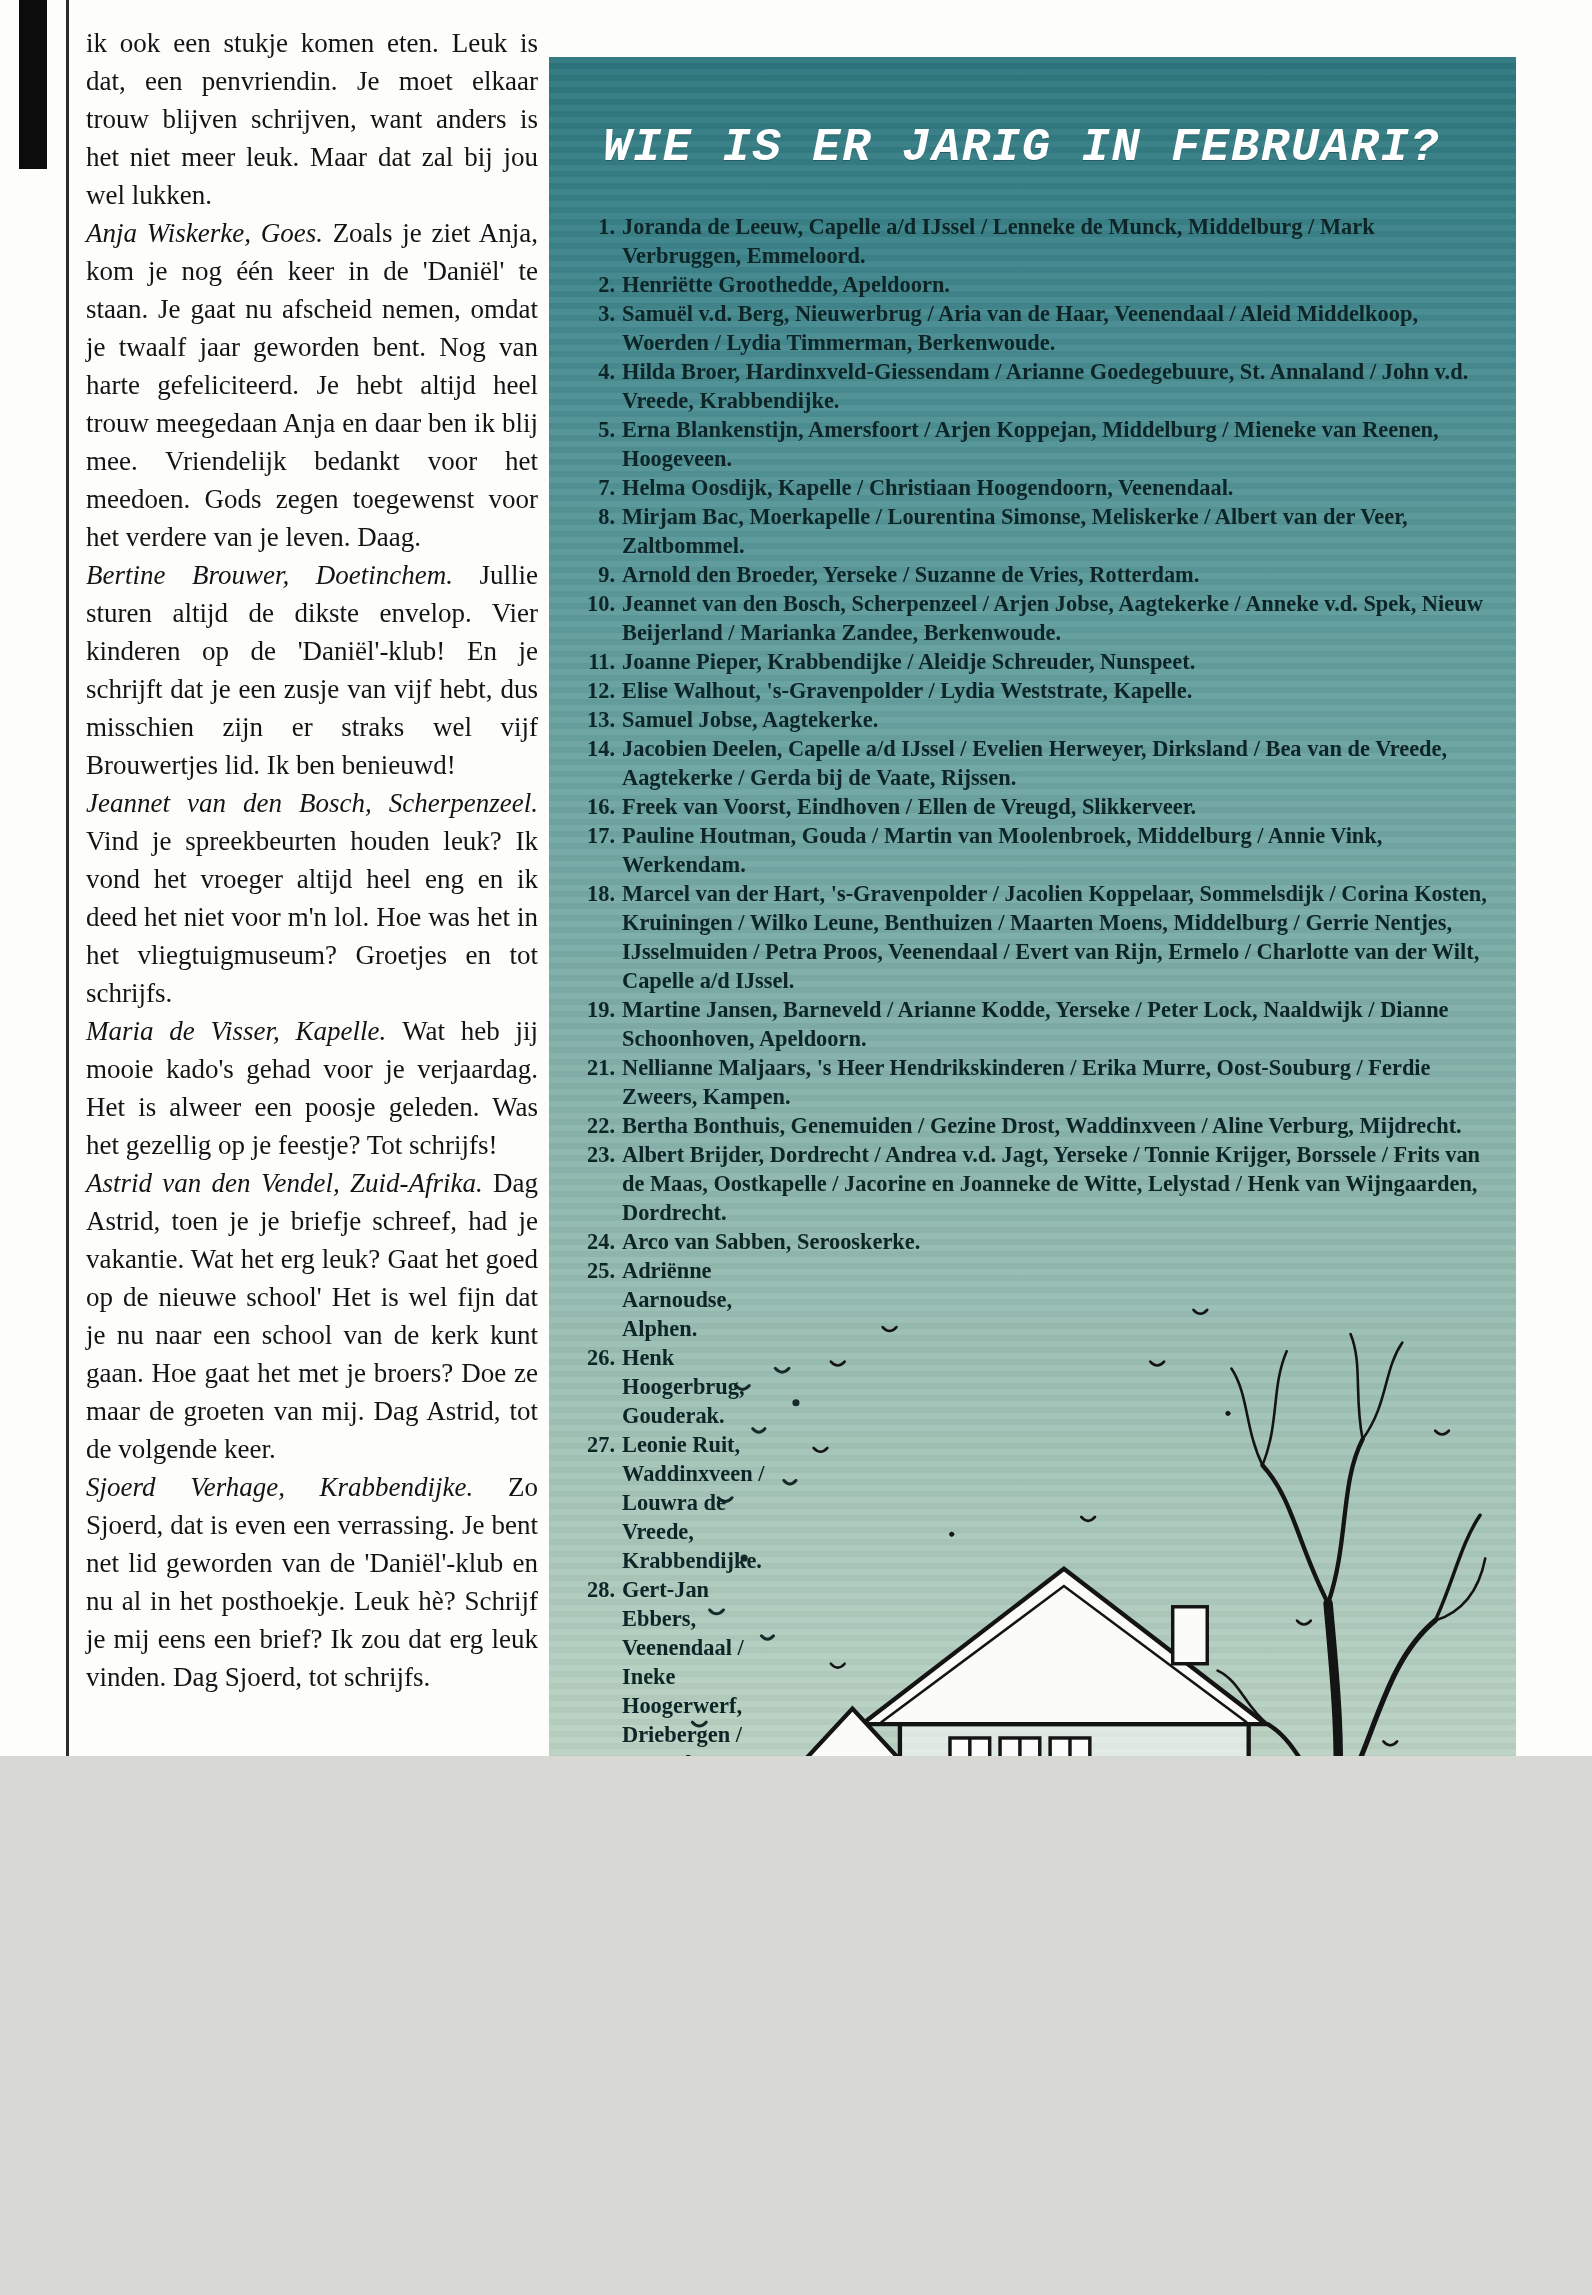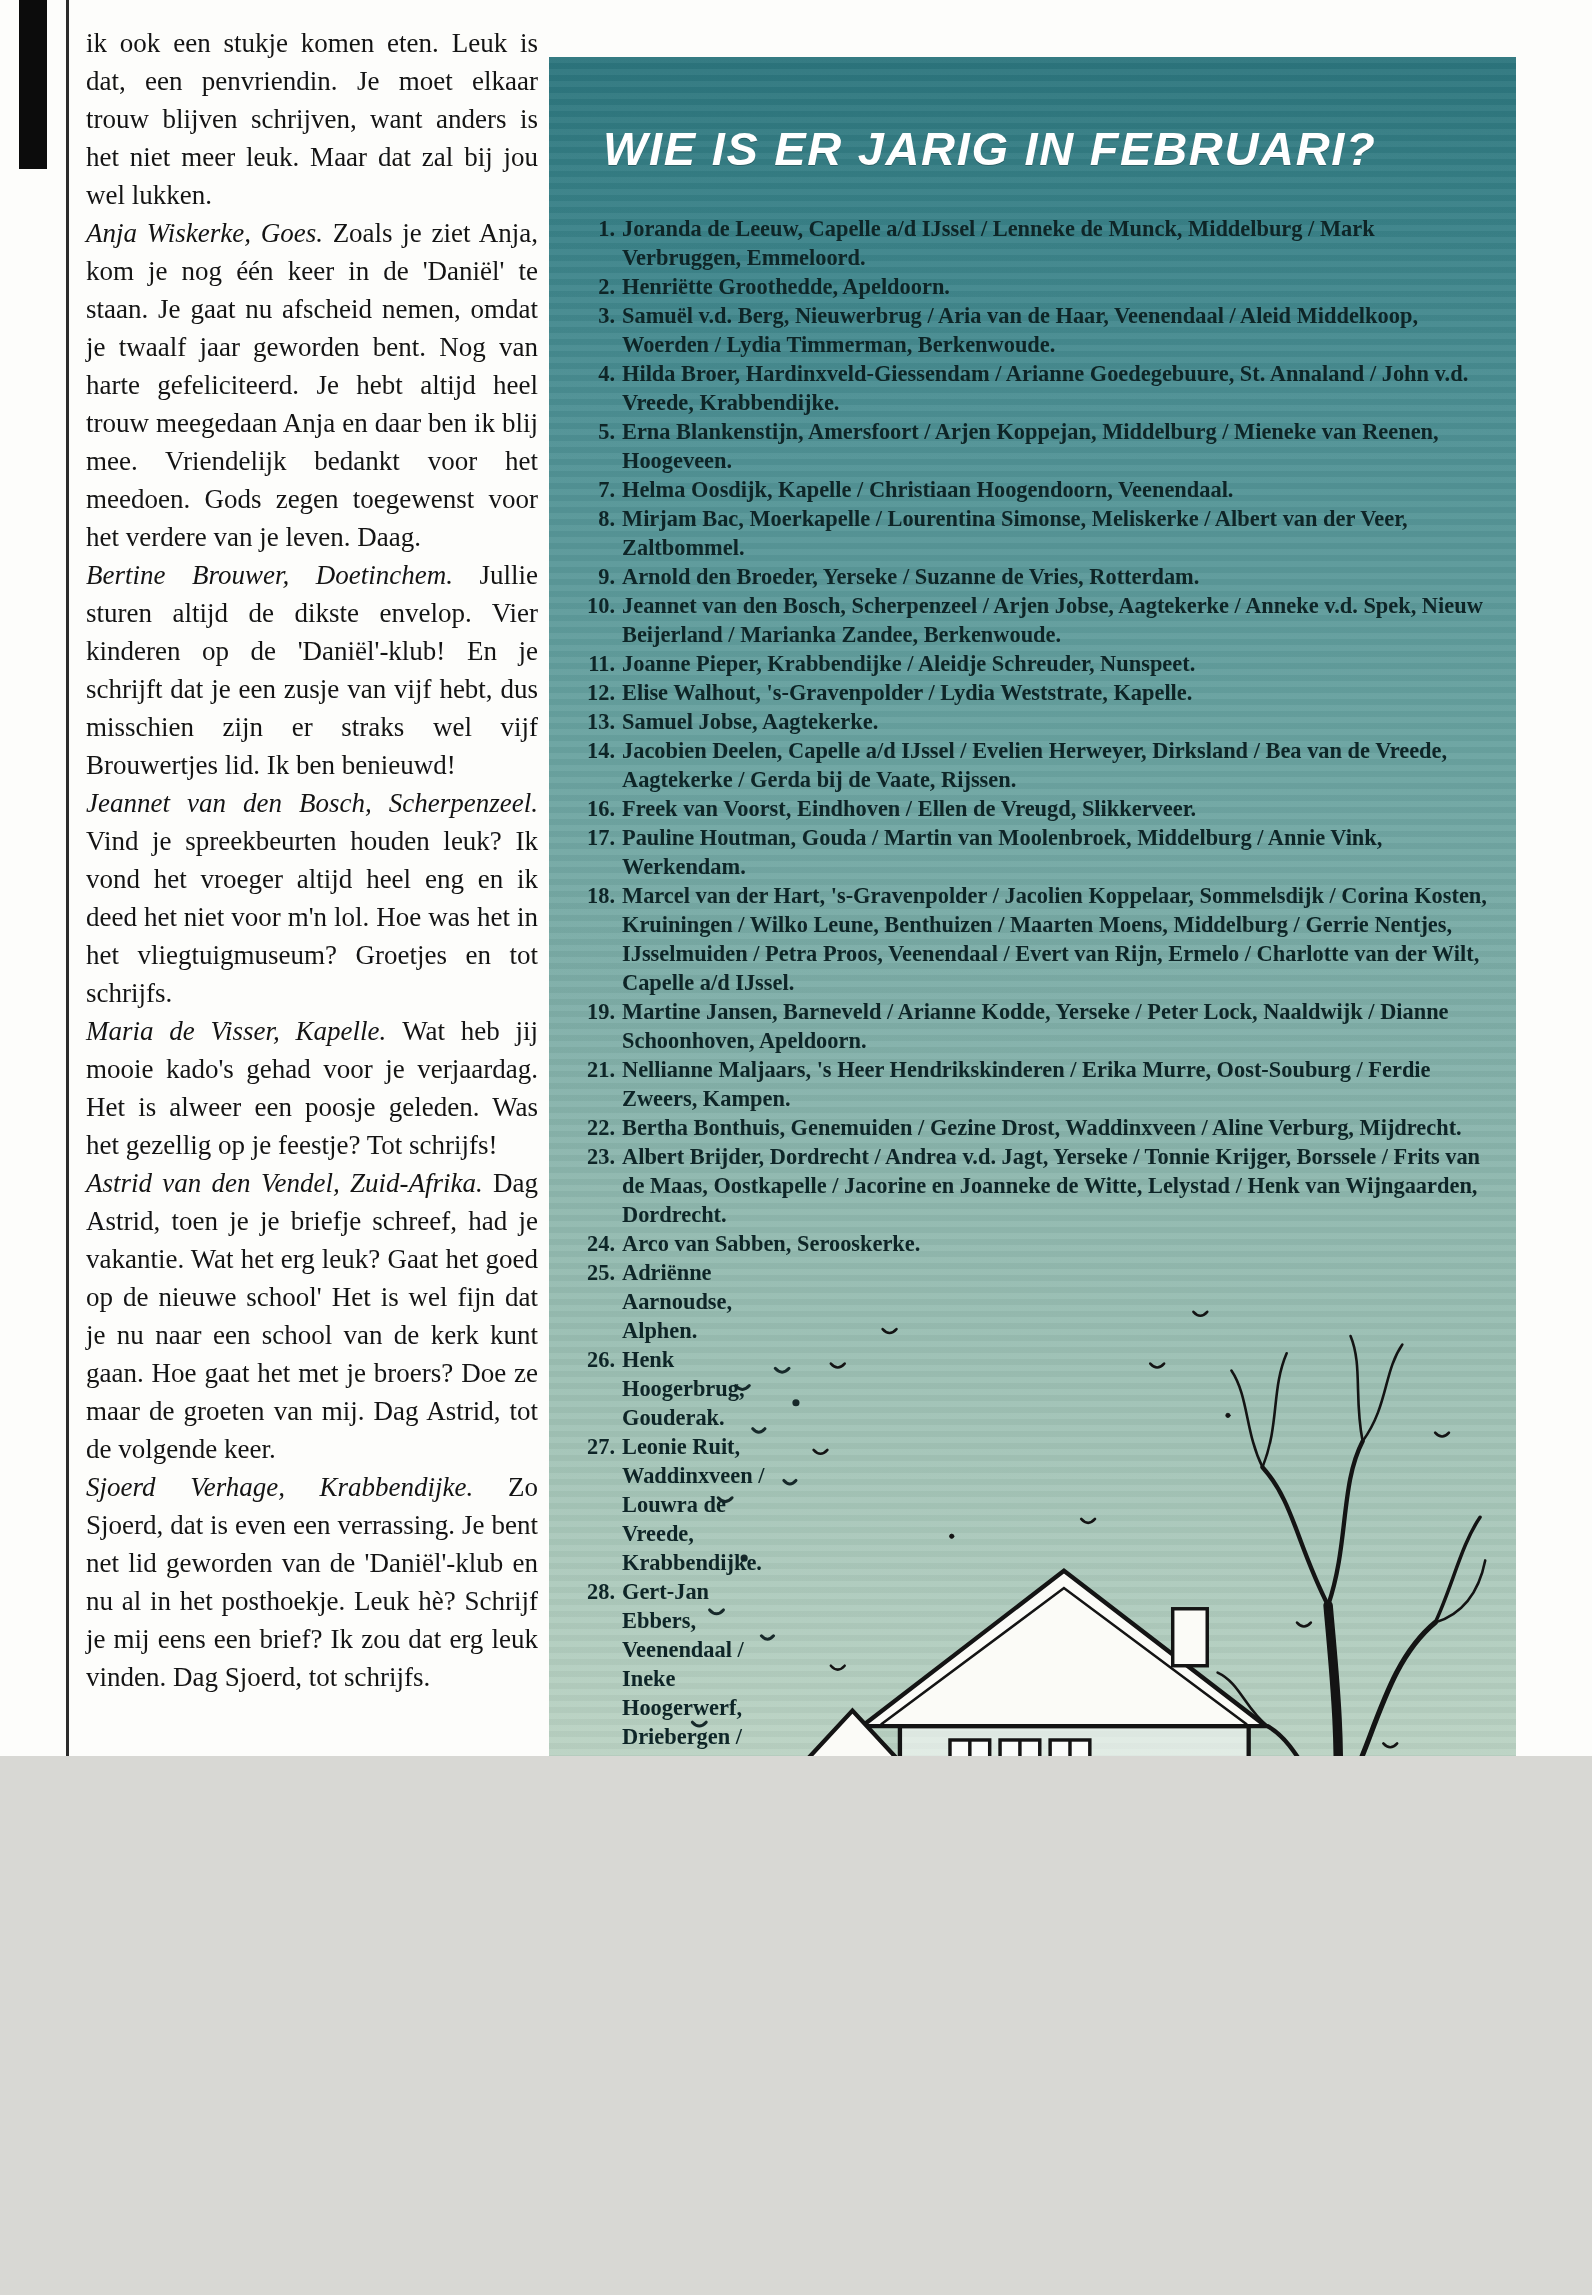--- a/index.html
+++ b/index.html
@@ -36,7 +36,7 @@
   .bbox-title {
     position:relative; z-index:2;
     margin:64px 35px 0 54px;
-    font-family:Liberation Sans, sans-serif;
+    font-family:Liberation Mono, monospace;
     font-weight:700; font-style:italic;
     font-size:47px; letter-spacing:1.7px; color:#ffffff;
     text-shadow:0 0.9px 0 rgba(0,0,0,0.25);

